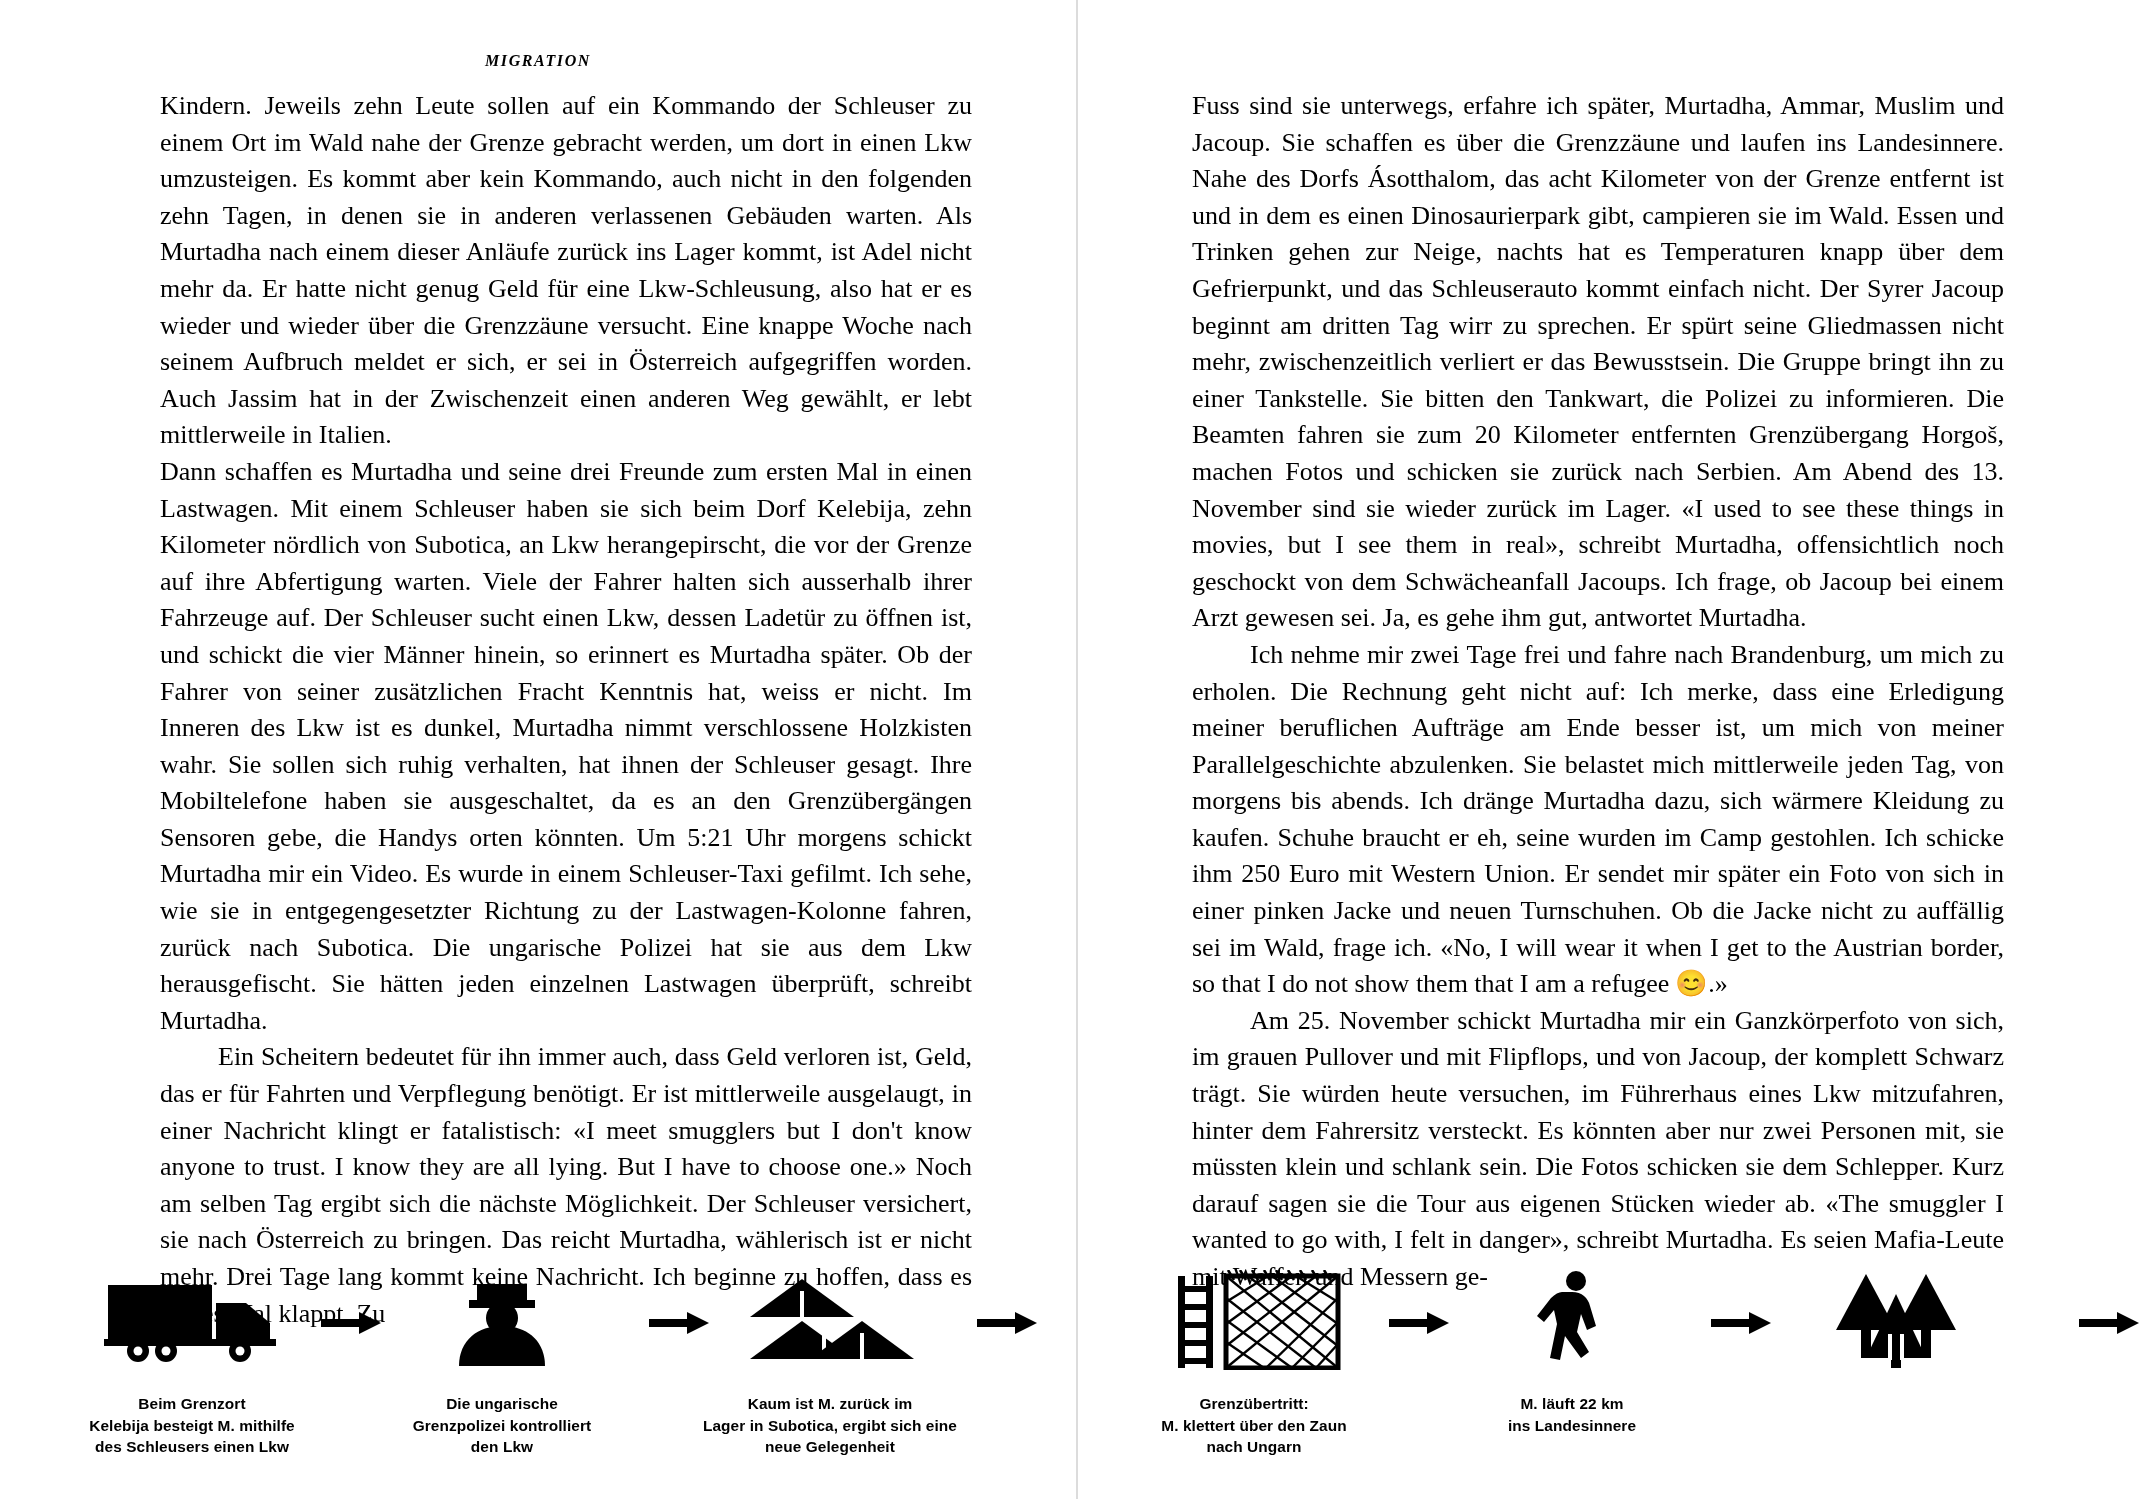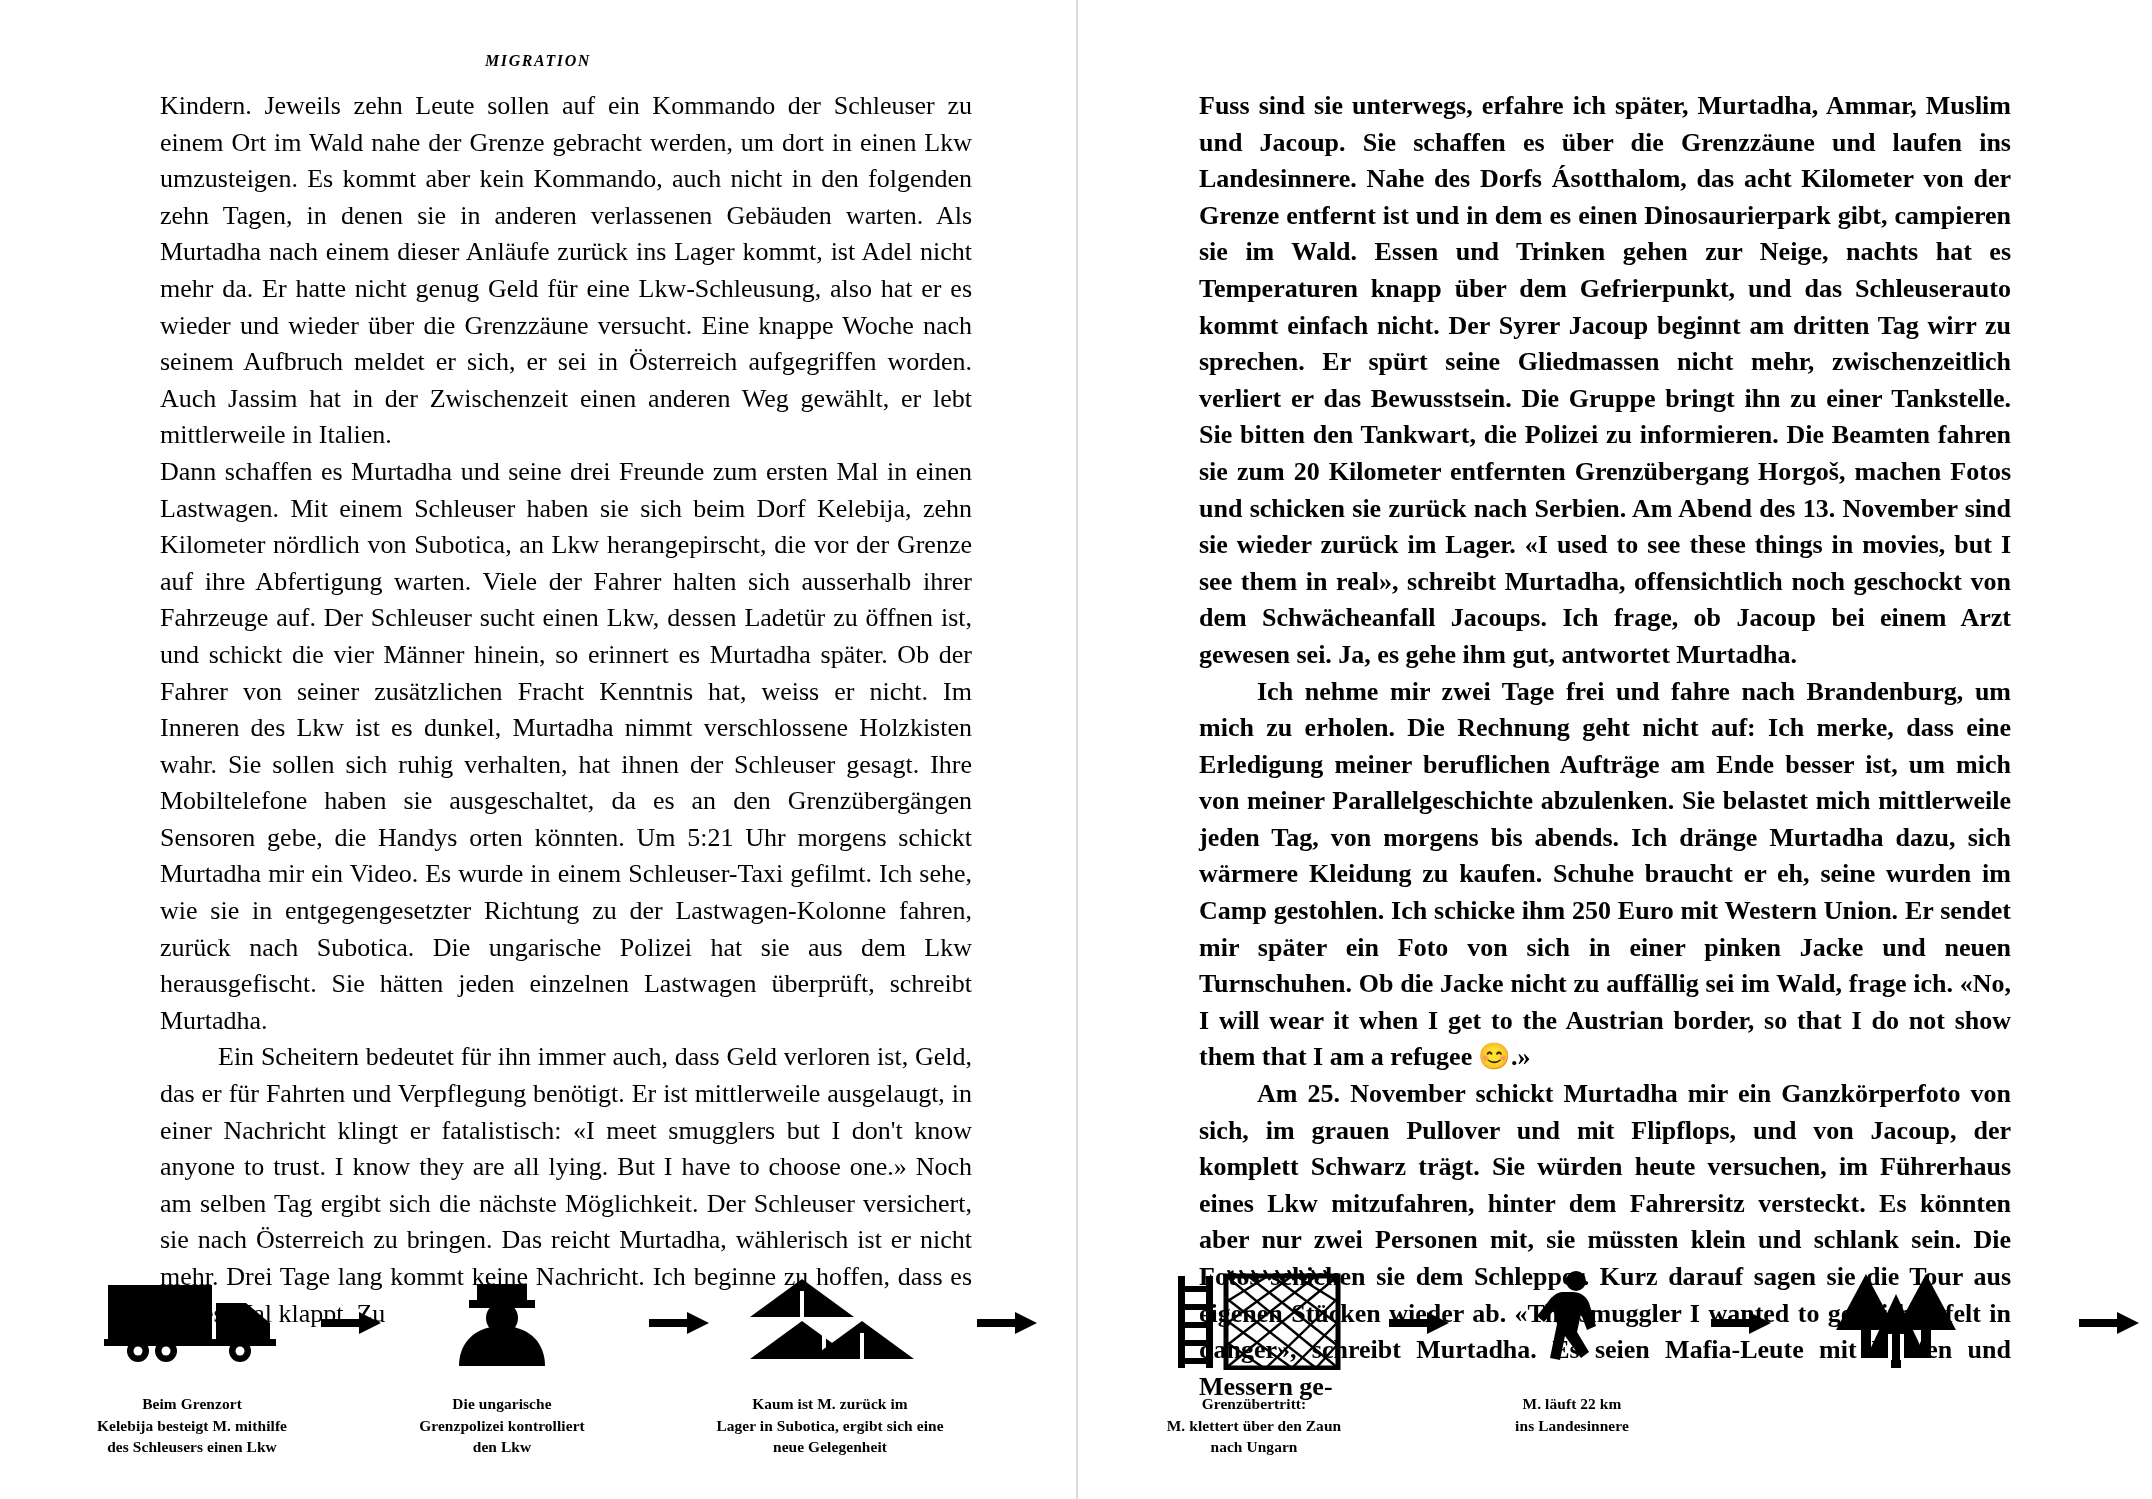--- a/index.html
+++ b/index.html
@@ -55,7 +55,7 @@
     width: 812px;
   }
   .page-left .textblock { left: 160px; }
-  .page-right .textblock { left: 123px; font-weight: bold; }
+  .page-right .textblock { left: 116px; }
 
   .textblock p {
     margin: 0;

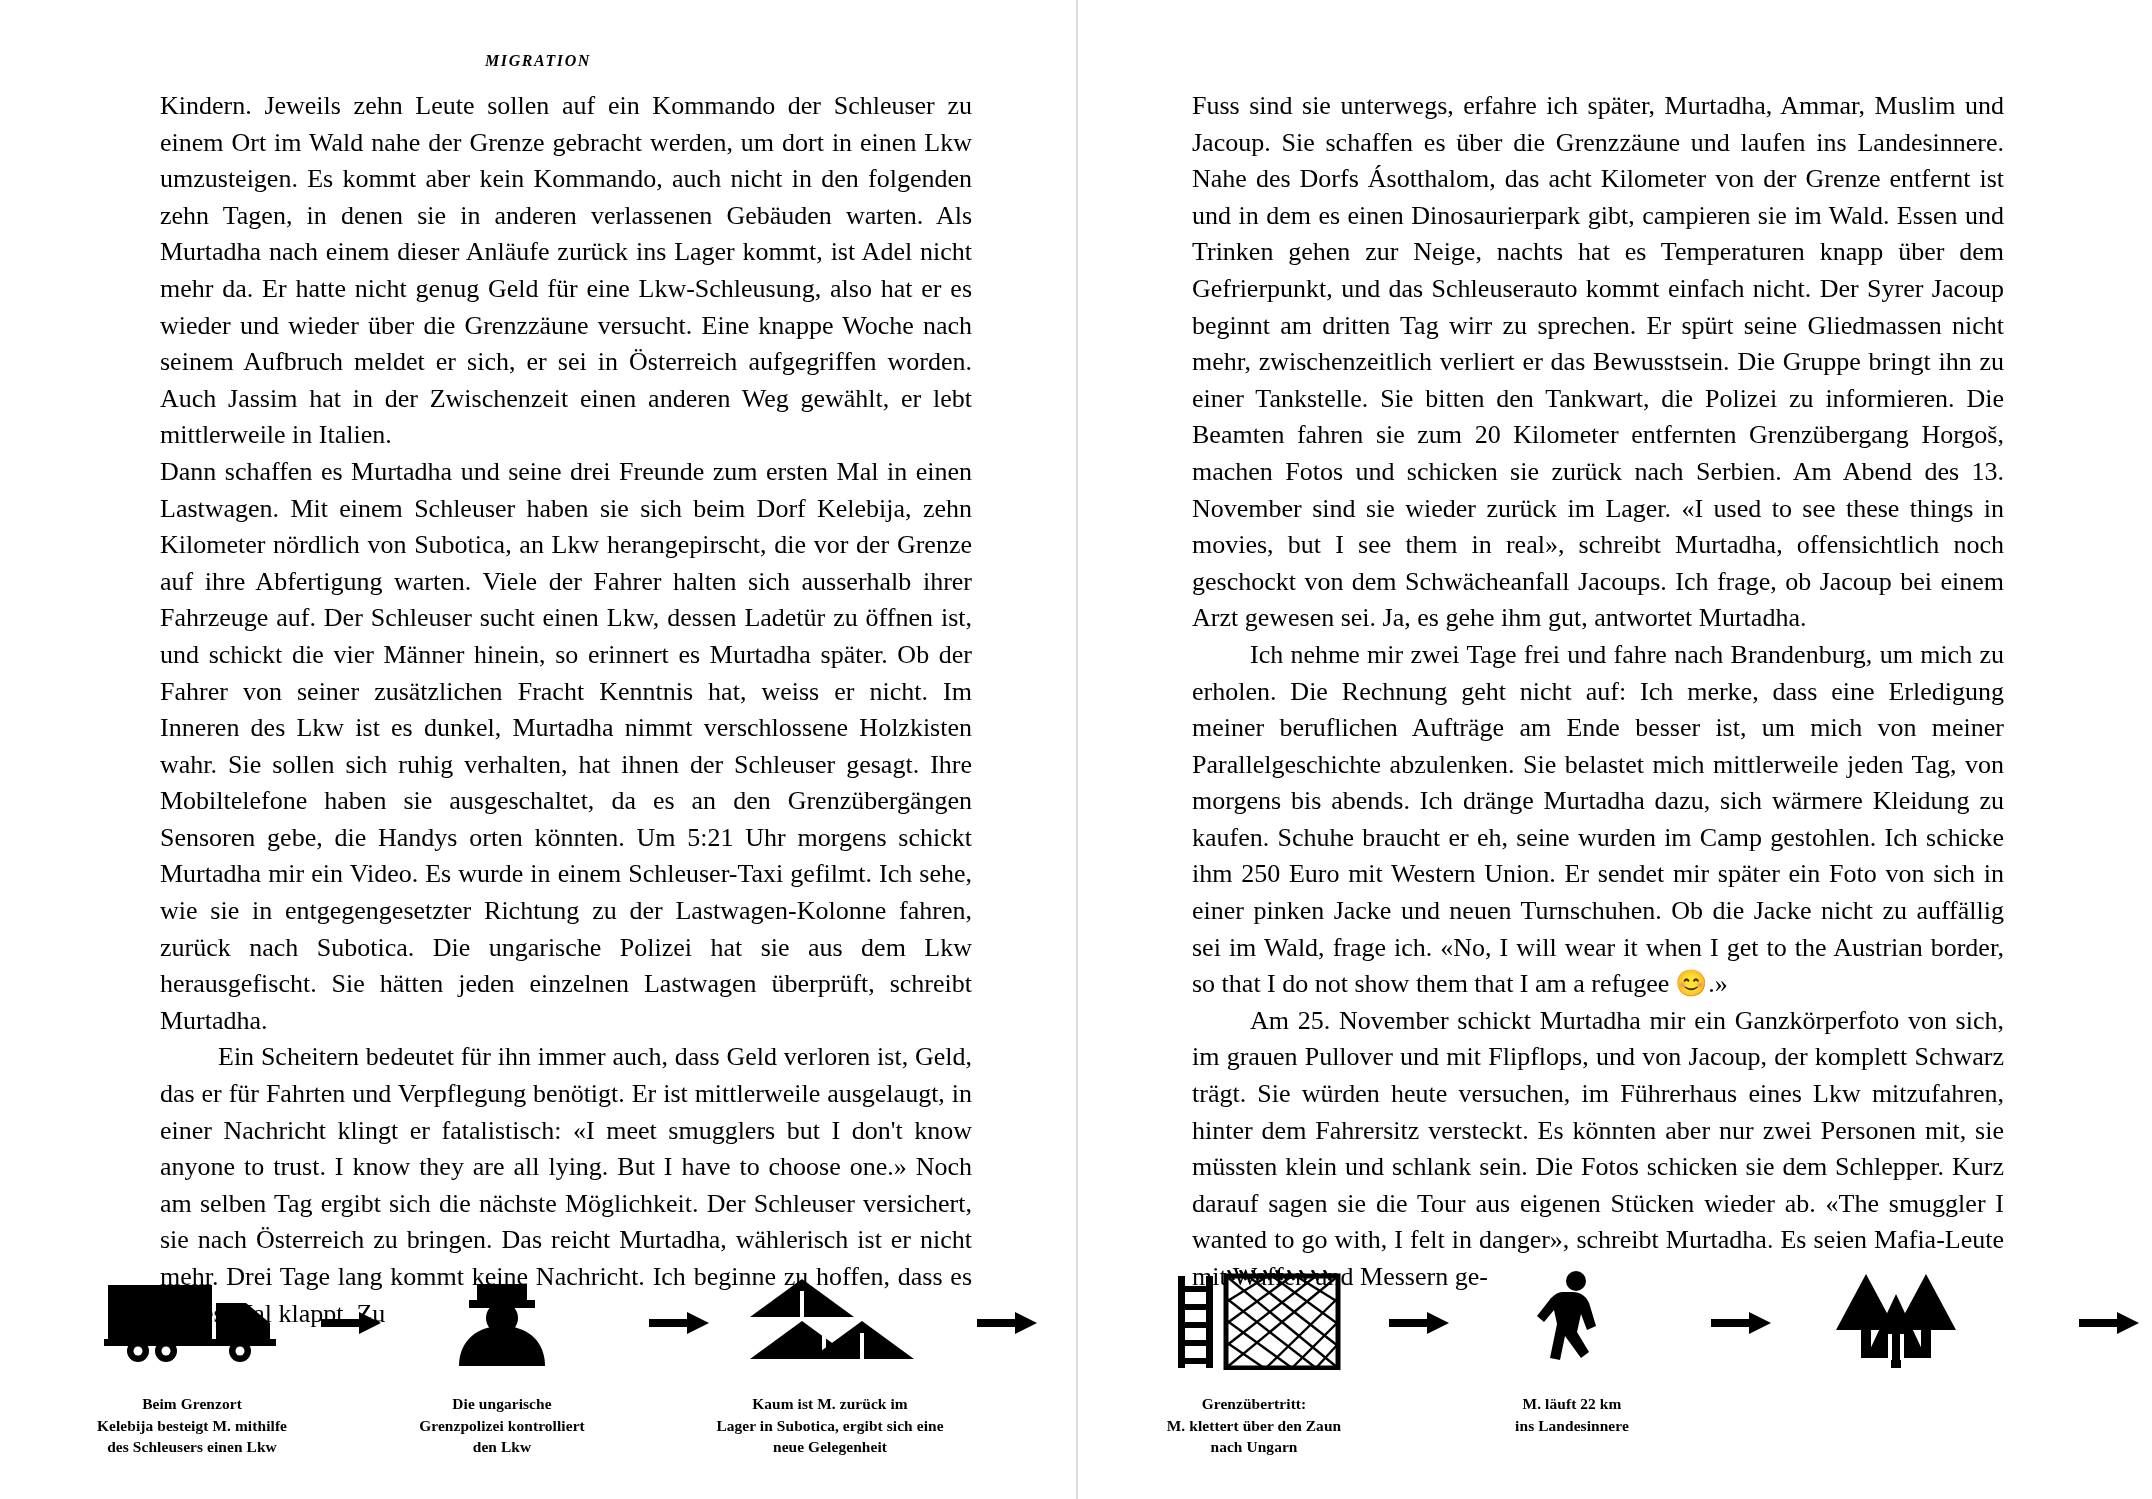--- a/index.html
+++ b/index.html
@@ -99,7 +99,7 @@
   }
   .caption {
     margin-top: 22px;
-    font-family: Liberation Serif, serif;
+    font-family: Liberation Sans, sans-serif;
     font-weight: bold;
     font-size: 15.4px;
     line-height: 21.5px;

